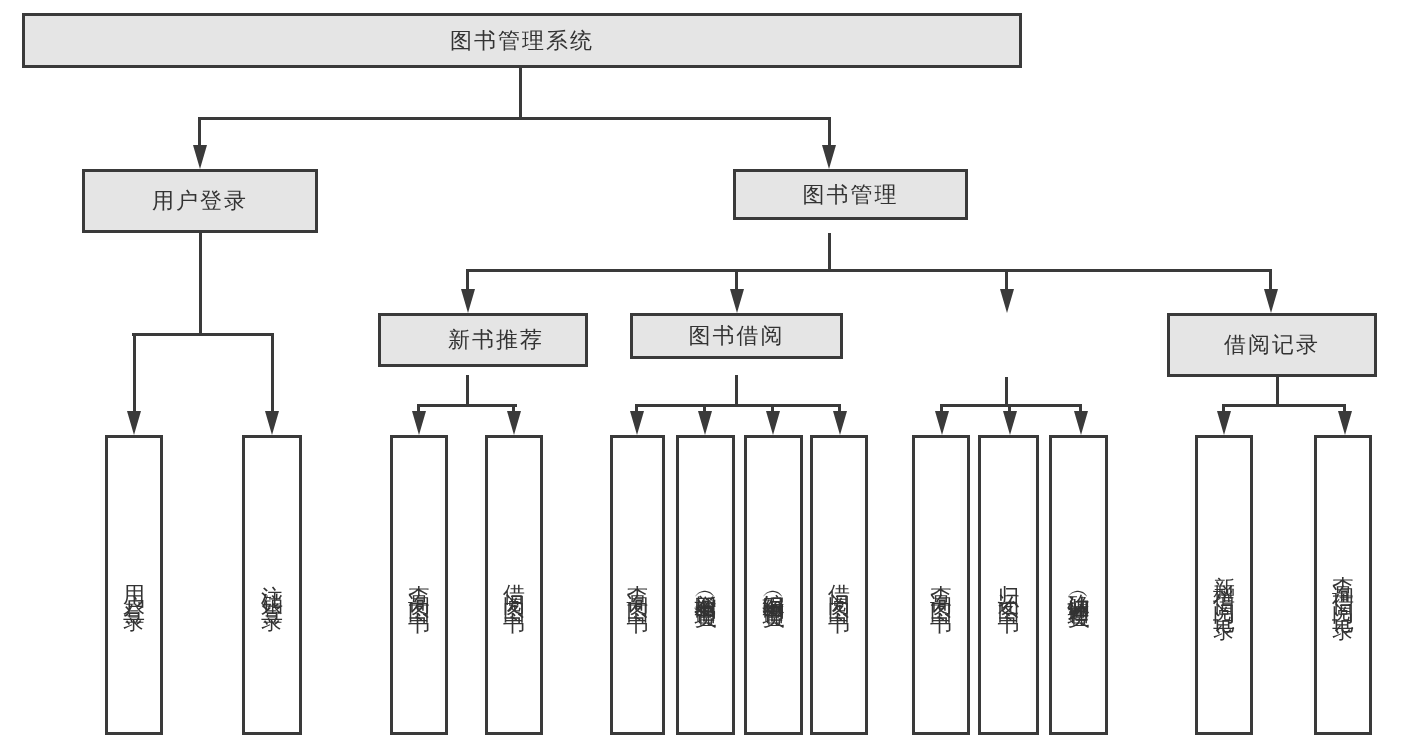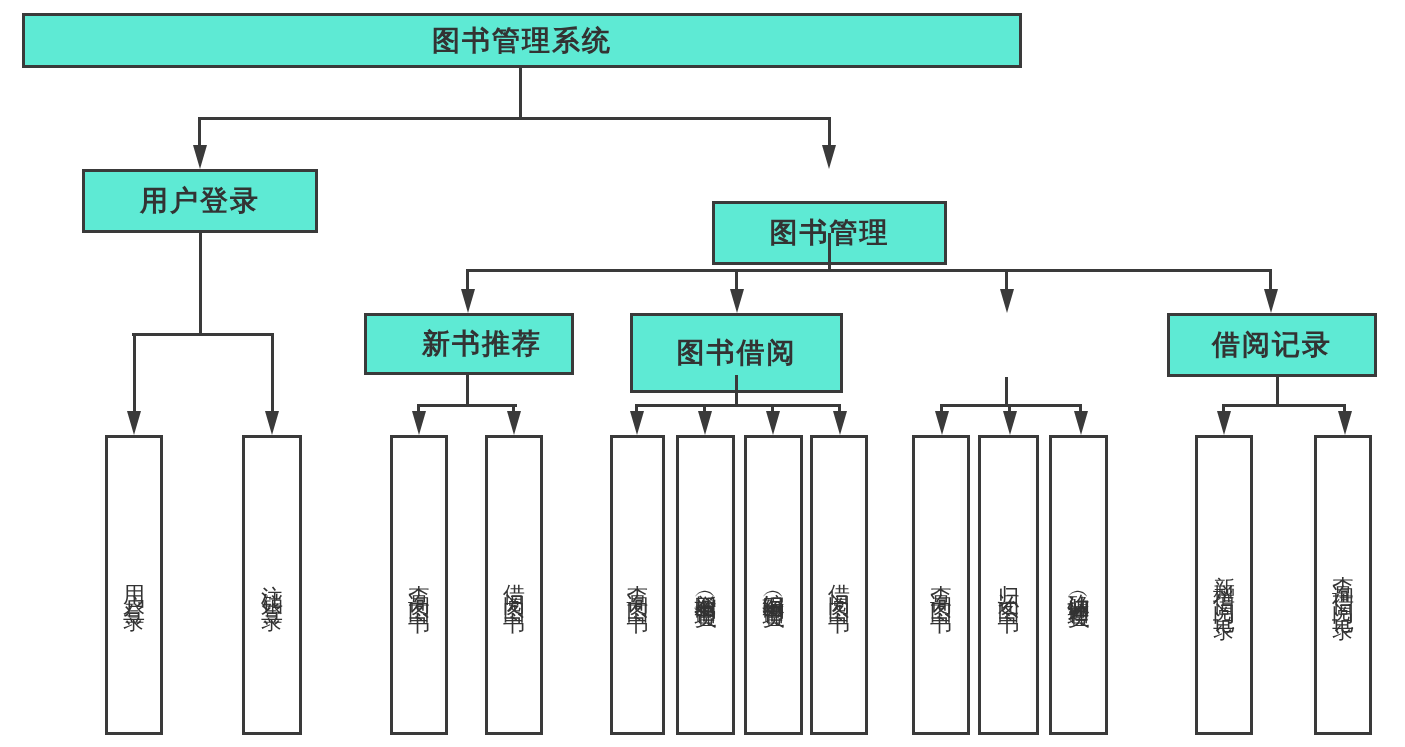--- a/index.html
+++ b/index.html
@@ -21,15 +21,14 @@
   .box {
     position: absolute;
     border: 3px solid var(--line);
-    background: #5eead4;
+    background: #e5e5e5;
     color: var(--text);
     display: flex;
     align-items: center;
     justify-content: center;
-    font-size: 28px;
+    font-size: 22px;
     letter-spacing: 2px;
     white-space: nowrap;
-    font-weight: bold;
   }
   .leaf {
     position: absolute;

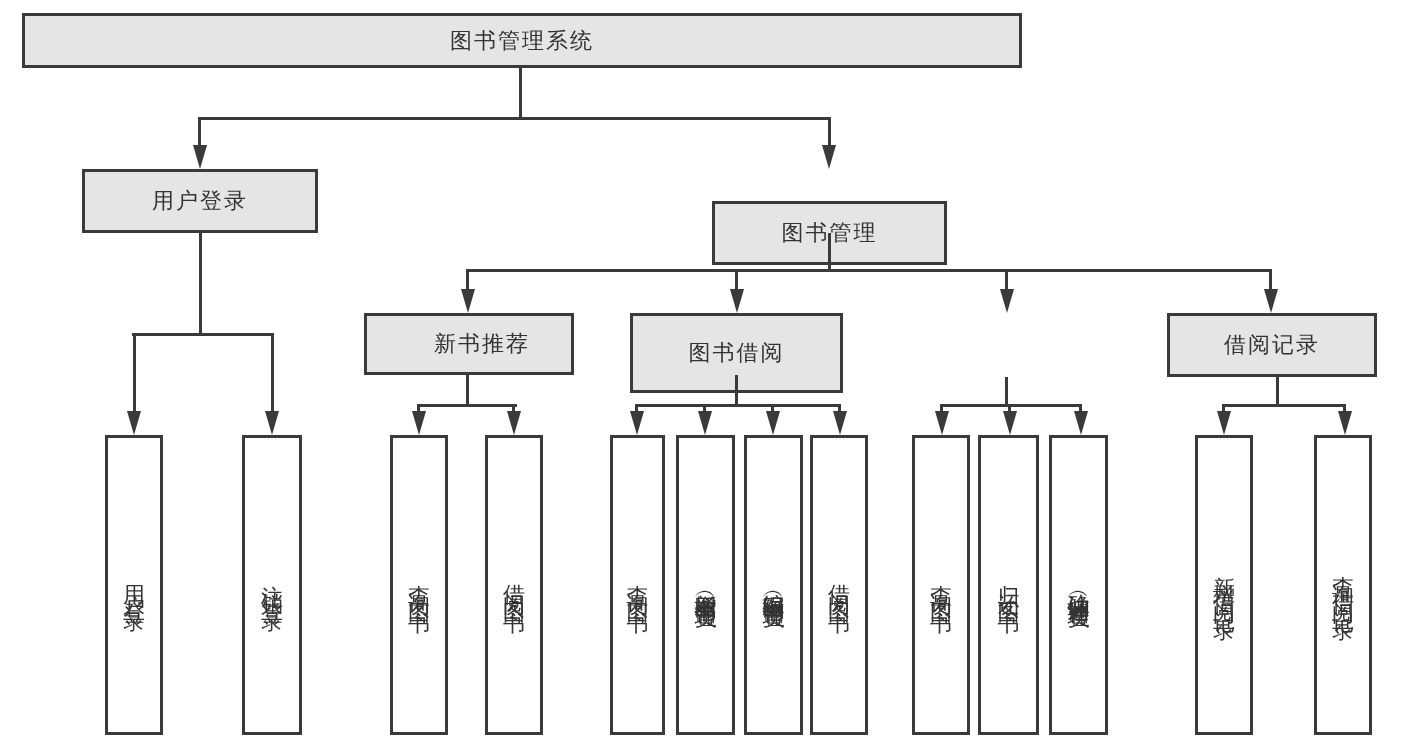--- a/index.html
+++ b/index.html
@@ -82,7 +82,7 @@
   <div class="arrow" style="left:822px; top:145px;"></div>
 
   <div class="box" style="left:82px; top:169px; width:236px; height:64px;">用户登录</div>
-  <div class="box" style="left:712px; top:169px; width:235px; height:64px;margin-top:32px;">图书管理</div>
+  <div class="box" style="left:733px; top:169px; width:235px; height:51px;">图书管理</div>
 
   <div class="vline" style="left:199px; top:233px; height:102px;"></div>
   <div class="hline" style="left:132px; top:333px; width:142px;"></div>

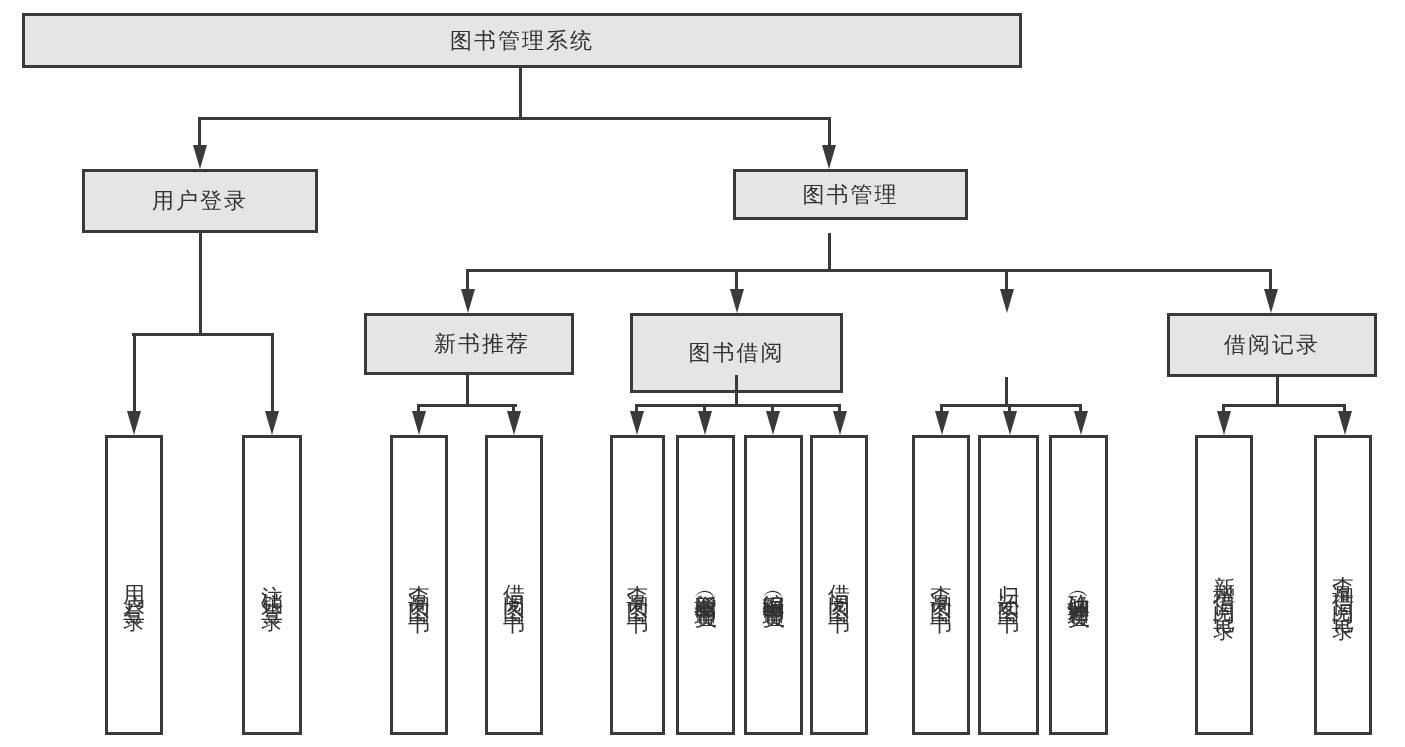--- a/index.html
+++ b/index.html
@@ -102,7 +102,7 @@
   <div class="vline" style="left:1269px; top:271px; height:22px;"></div>
   <div class="arrow" style="left:1264px; top:289px;"></div>
 
-  <div class="box" style="left:364px; top:313px; width:210px; height:62px;padding-left:26px;">新书推荐</div>
+  <div class="box" style="left:378px; top:313px; width:210px; height:54px;padding-left:26px;">新书推荐</div>
   <div class="box" style="left:630px; top:313px; width:213px; height:80px;">图书借阅</div>
   <div class="box" style="left:1167px; top:313px; width:210px; height:64px;">借阅记录</div>
 

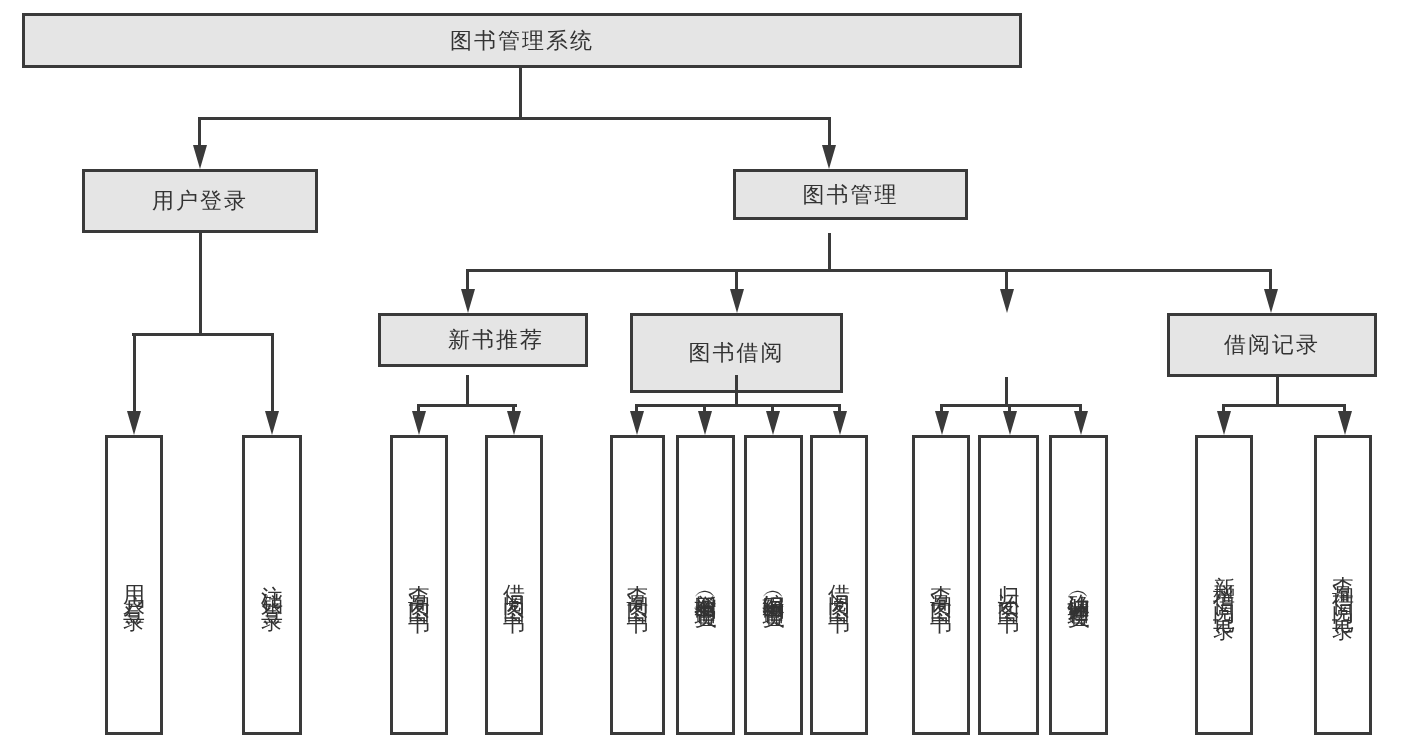--- a/index.html
+++ b/index.html
@@ -103,7 +103,7 @@
   <div class="arrow" style="left:1264px; top:289px;"></div>
 
   <div class="box" style="left:378px; top:313px; width:210px; height:54px;padding-left:26px;">新书推荐</div>
-  <div class="box" style="left:630px; top:313px; width:213px; height:80px;">图书借阅</div>
+  <div class="box" style="left:630px; top:313px; width:213px; height:46px;">图书借阅</div>
   <div class="box" style="left:1167px; top:313px; width:210px; height:64px;">借阅记录</div>
 
   <div class="vline" style="left:466px; top:375px; height:31px;"></div>

